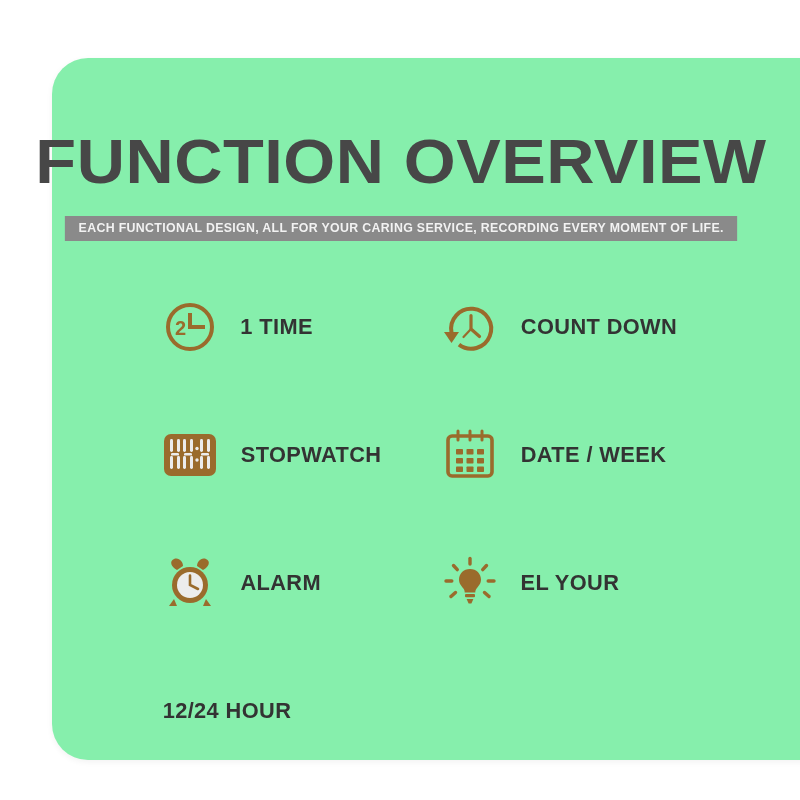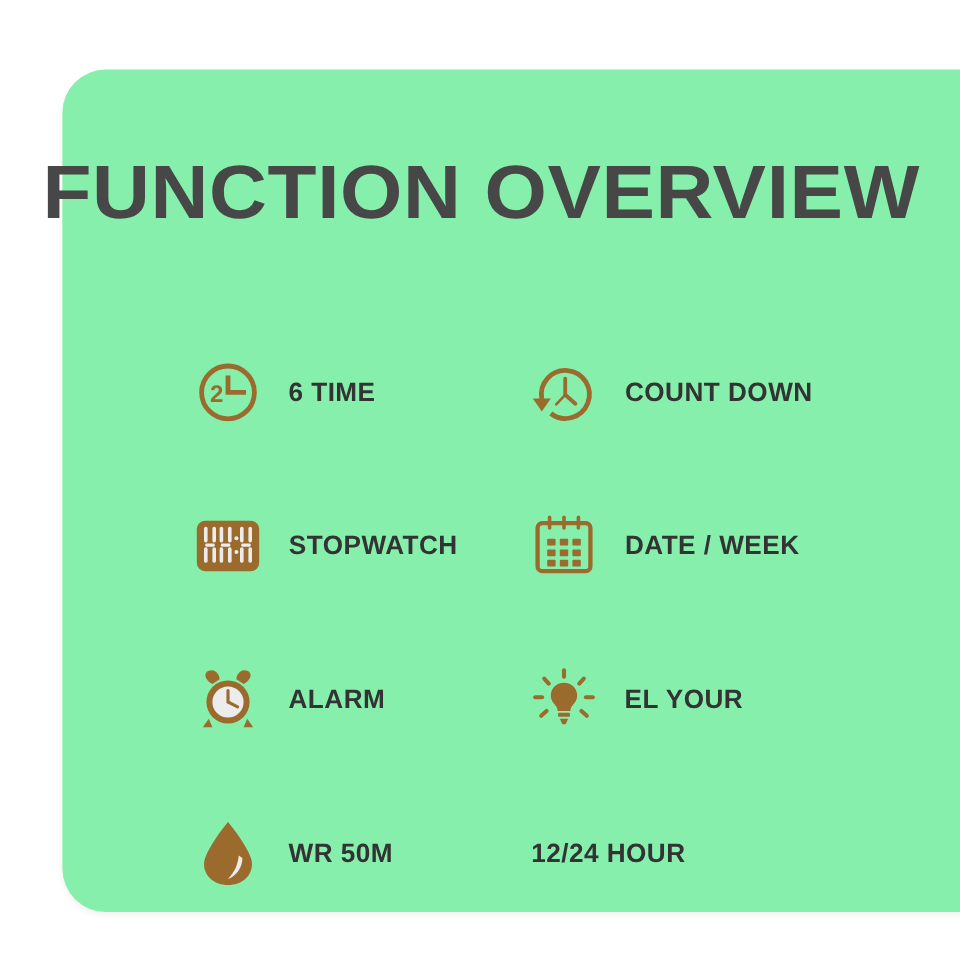--- a/index.html
+++ b/index.html
@@ -134,6 +134,9 @@
     <div class="header">
       <div class="page-title">FUNCTION OVERVIEW</div>
 
+      <div class="subtitle-wrap">
+        <div class="subtitle-bar">EACH FUNCTIONAL DESIGN, ALL FOR YOUR CARING SERVICE, RECORDING EVERY MOMENT OF LIFE.</div>
+      </div>
     </div>
 
     <div class="grid">

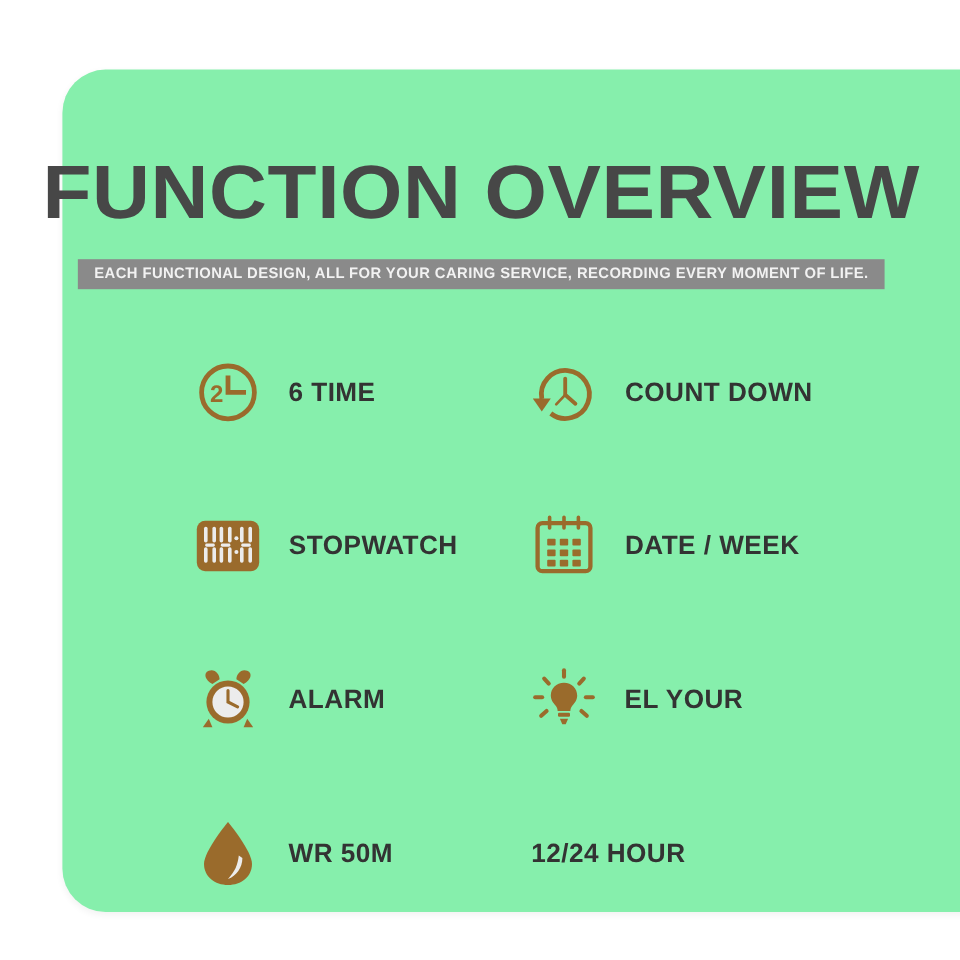--- a/index.html
+++ b/index.html
@@ -149,7 +149,7 @@
             <text x="17.5" y="35" font-family="'Liberation Sans Narrow','Liberation Sans',sans-serif" font-size="20" font-weight="bold" fill="#9a6b2c" text-anchor="middle">2</text>
           </svg>
         </span>
-        <span class="feature-label">6 TIME</span>
+        <span class="feature-label">1 TIME</span>
       </div>
 
       <div class="feature">

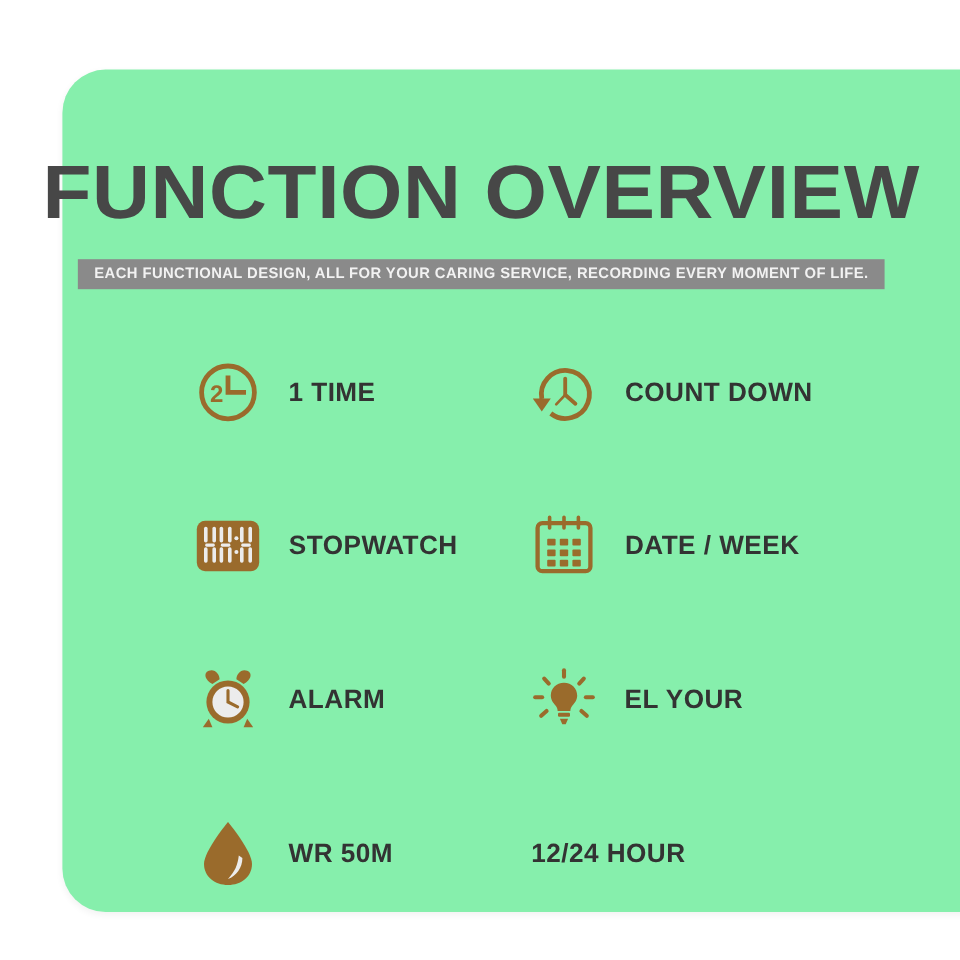--- a/index.html
+++ b/index.html
@@ -263,16 +263,6 @@
         <span class="feature-label">EL YOUR</span>
       </div>
 
-      <div class="feature">
-        <span class="icon-box">
-          <svg width="50" height="56" viewBox="0 0 50 56">
-            <path d="M25 2 C25 2 45 26 45 37 C45 47.5 36 54.5 25 54.5
-                     C14 54.5 5 47.5 5 37 C5 26 25 2 25 2 Z" fill="#9a6b2c"></path>
-            <path d="M37 32 C37 40 32 47 25 49.5 C31 43 33 38 34 30 Z" fill="#ececec"></path>
-          </svg>
-        </span>
-        <span class="feature-label">WR 50M</span>
-      </div>
 
       <div class="feature">
         <span class="feature-label">12/24 HOUR</span>

